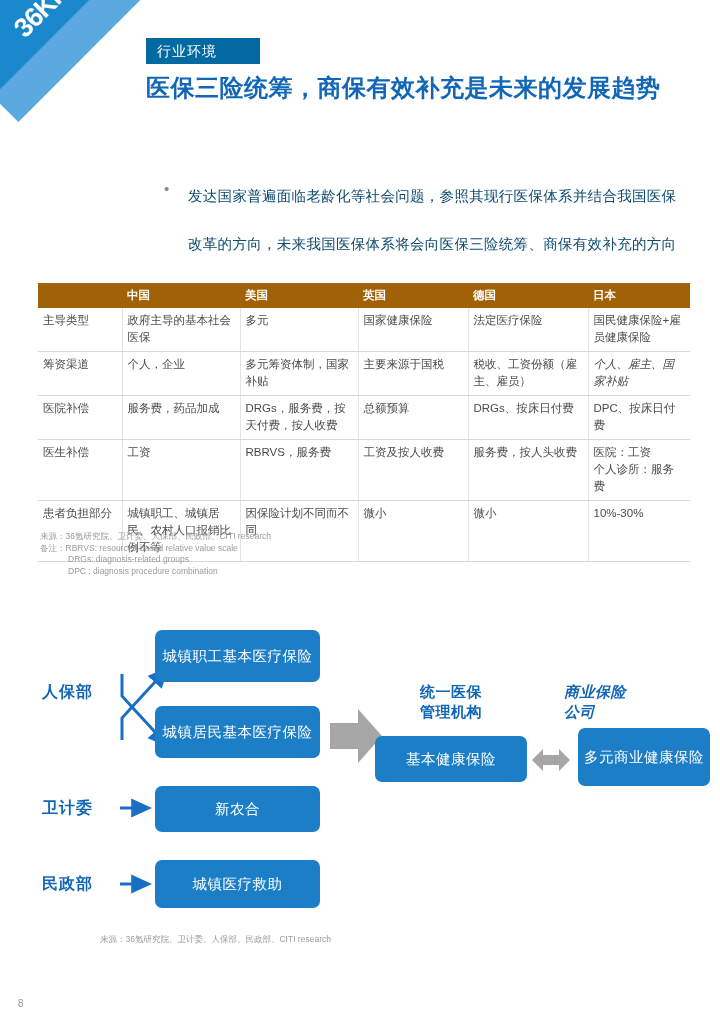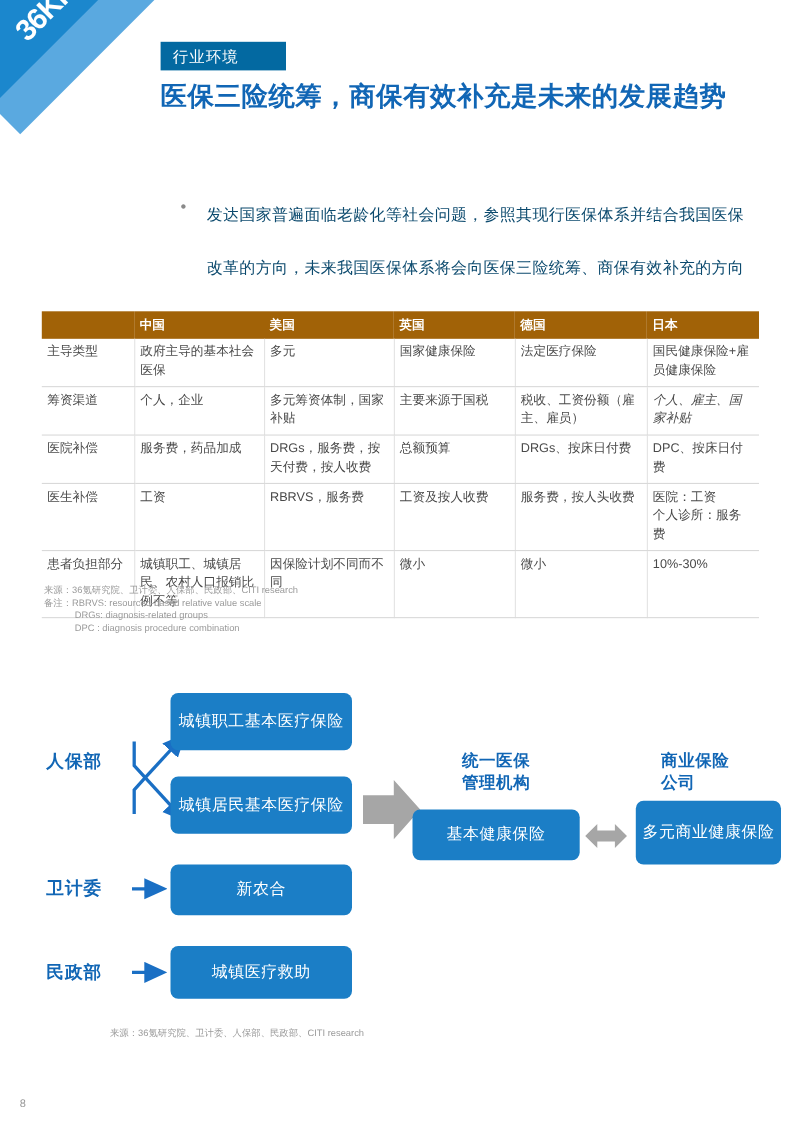--- a/index.html
+++ b/index.html
@@ -332,7 +332,7 @@
     <path d="M2,18 L13,7 L13,13 L29,13 L29,7 L40,18 L29,29 L29,23 L13,23 L13,29 z" fill="#a6a6a6"></path>
   </svg>
 
-  <div class="group-heading" style="left:601px; top:82px; white-space:pre-line;">商业保险
+  <div class="group-heading" style="left:564px; top:82px; white-space:pre-line;font-style:italic;">商业保险
 公司</div>
   <div class="blue-box" style="left:578px; top:128px; width:132px; height:58px;">多元商业健康保险</div>
 </div>

